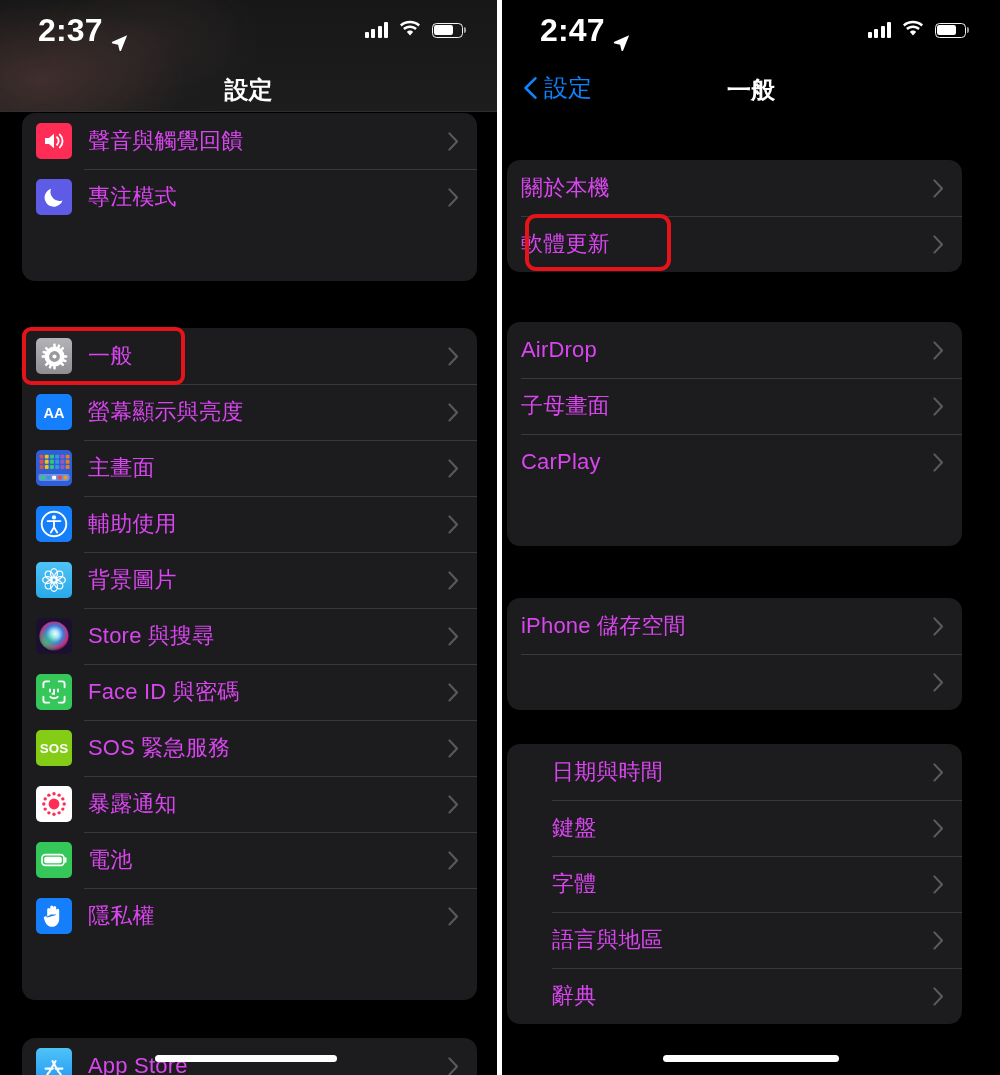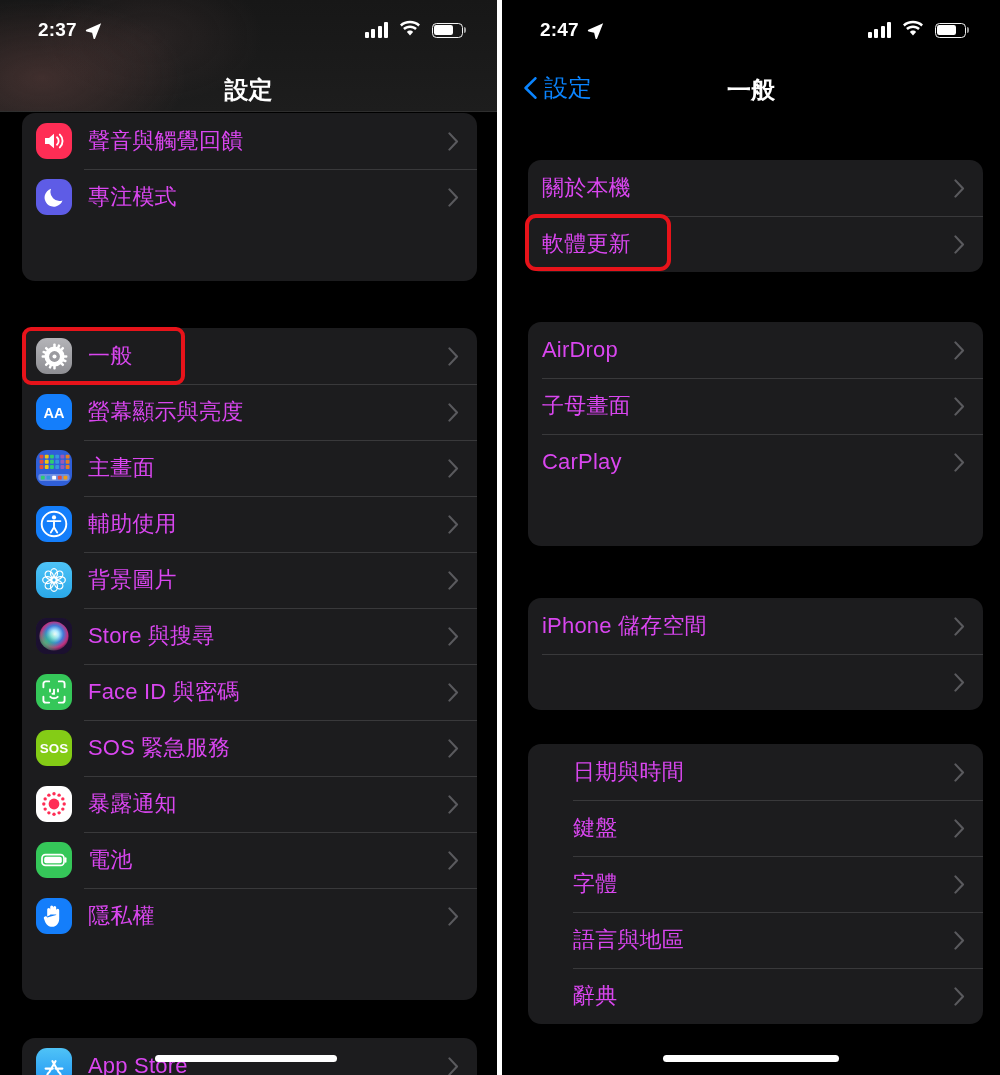--- a/index.html
+++ b/index.html
@@ -24,7 +24,7 @@
     padding: 0 34px 0 38px; z-index: 6;
   }
   .sb-time {
-    color:#fff; font-size: 19px; font-weight: 700; letter-spacing: .2px;
+    color:#fff; font-size: 32px; font-weight: 700; letter-spacing: .2px;
     display:flex; align-items:center; gap:8px;
   }
   .loc-arrow { display:inline-block; width:17px; height:17px; }

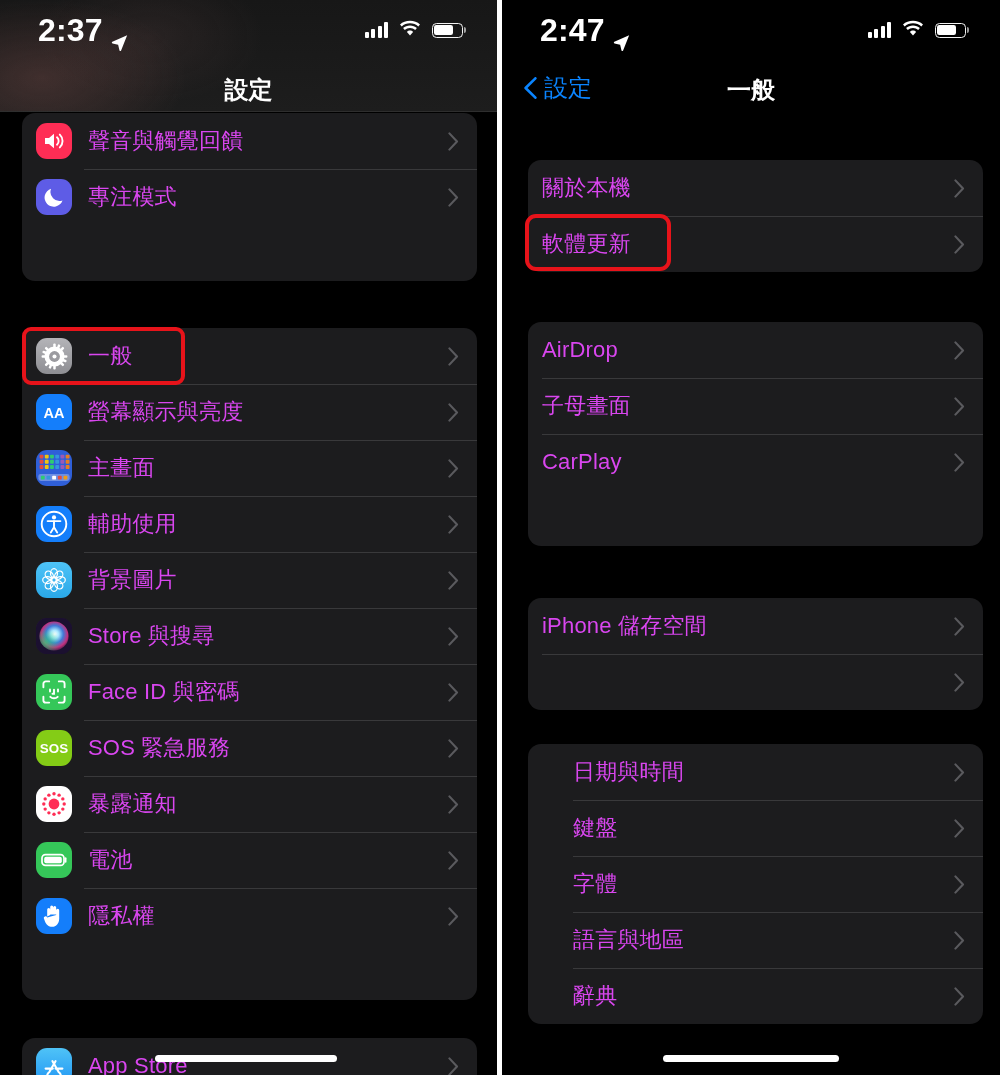--- a/index.html
+++ b/index.html
@@ -70,7 +70,7 @@
   }
   #phone-left  .card { left:22px;  width:455px; }
   #phone-right .card { left:525px; width:455px; }
-  #phone-right .card { left:26px; }
+  #phone-right .card { left:5px; }
 
   .row {
     position:relative; display:flex; align-items:center;

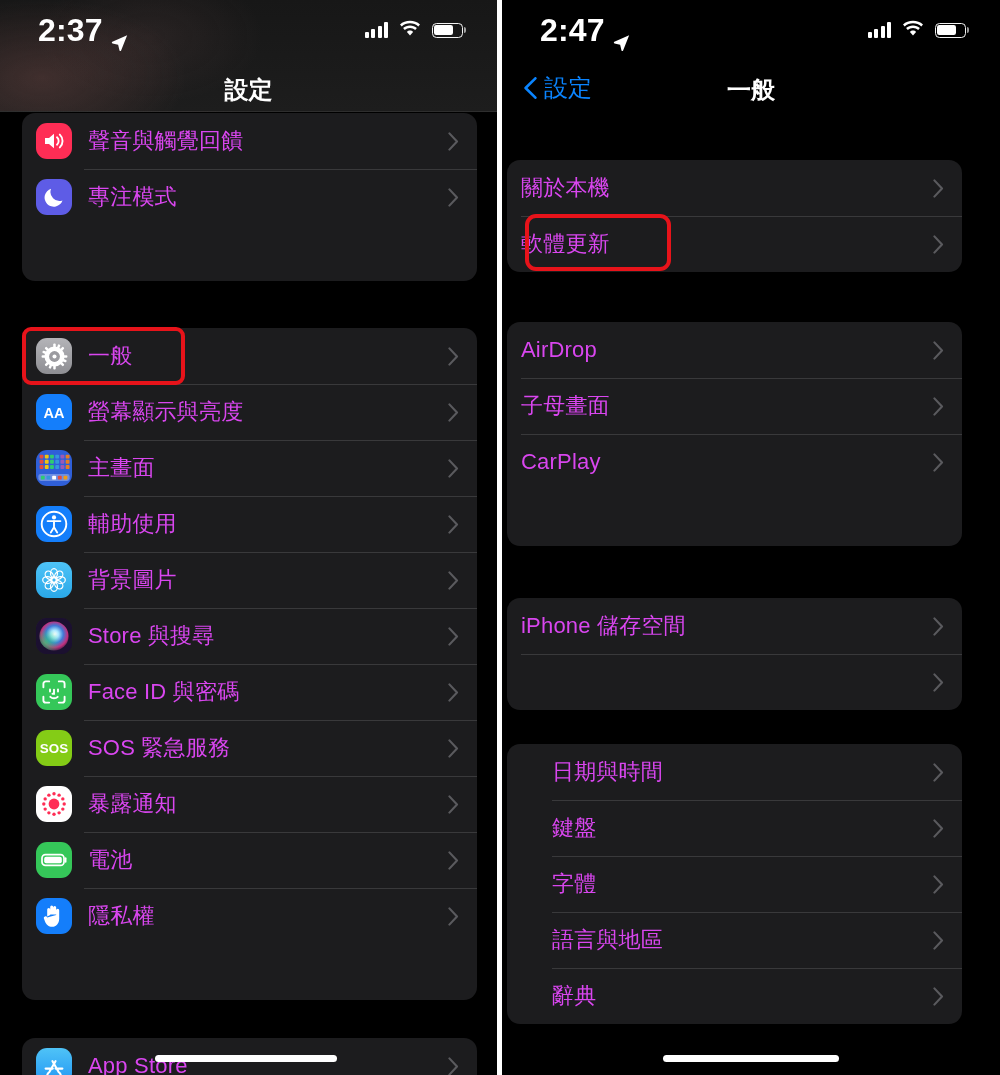--- a/index.html
+++ b/index.html
@@ -83,7 +83,7 @@
   .no-icon + .no-icon::before { left:14px; right:0; }
 
   .icon {
-    width:36px; height:36px; border-radius:11px; flex:none;
+    width:36px; height:36px; border-radius:5px; flex:none;
     display:flex; align-items:center; justify-content:center; overflow:hidden;
   }
   .label {

